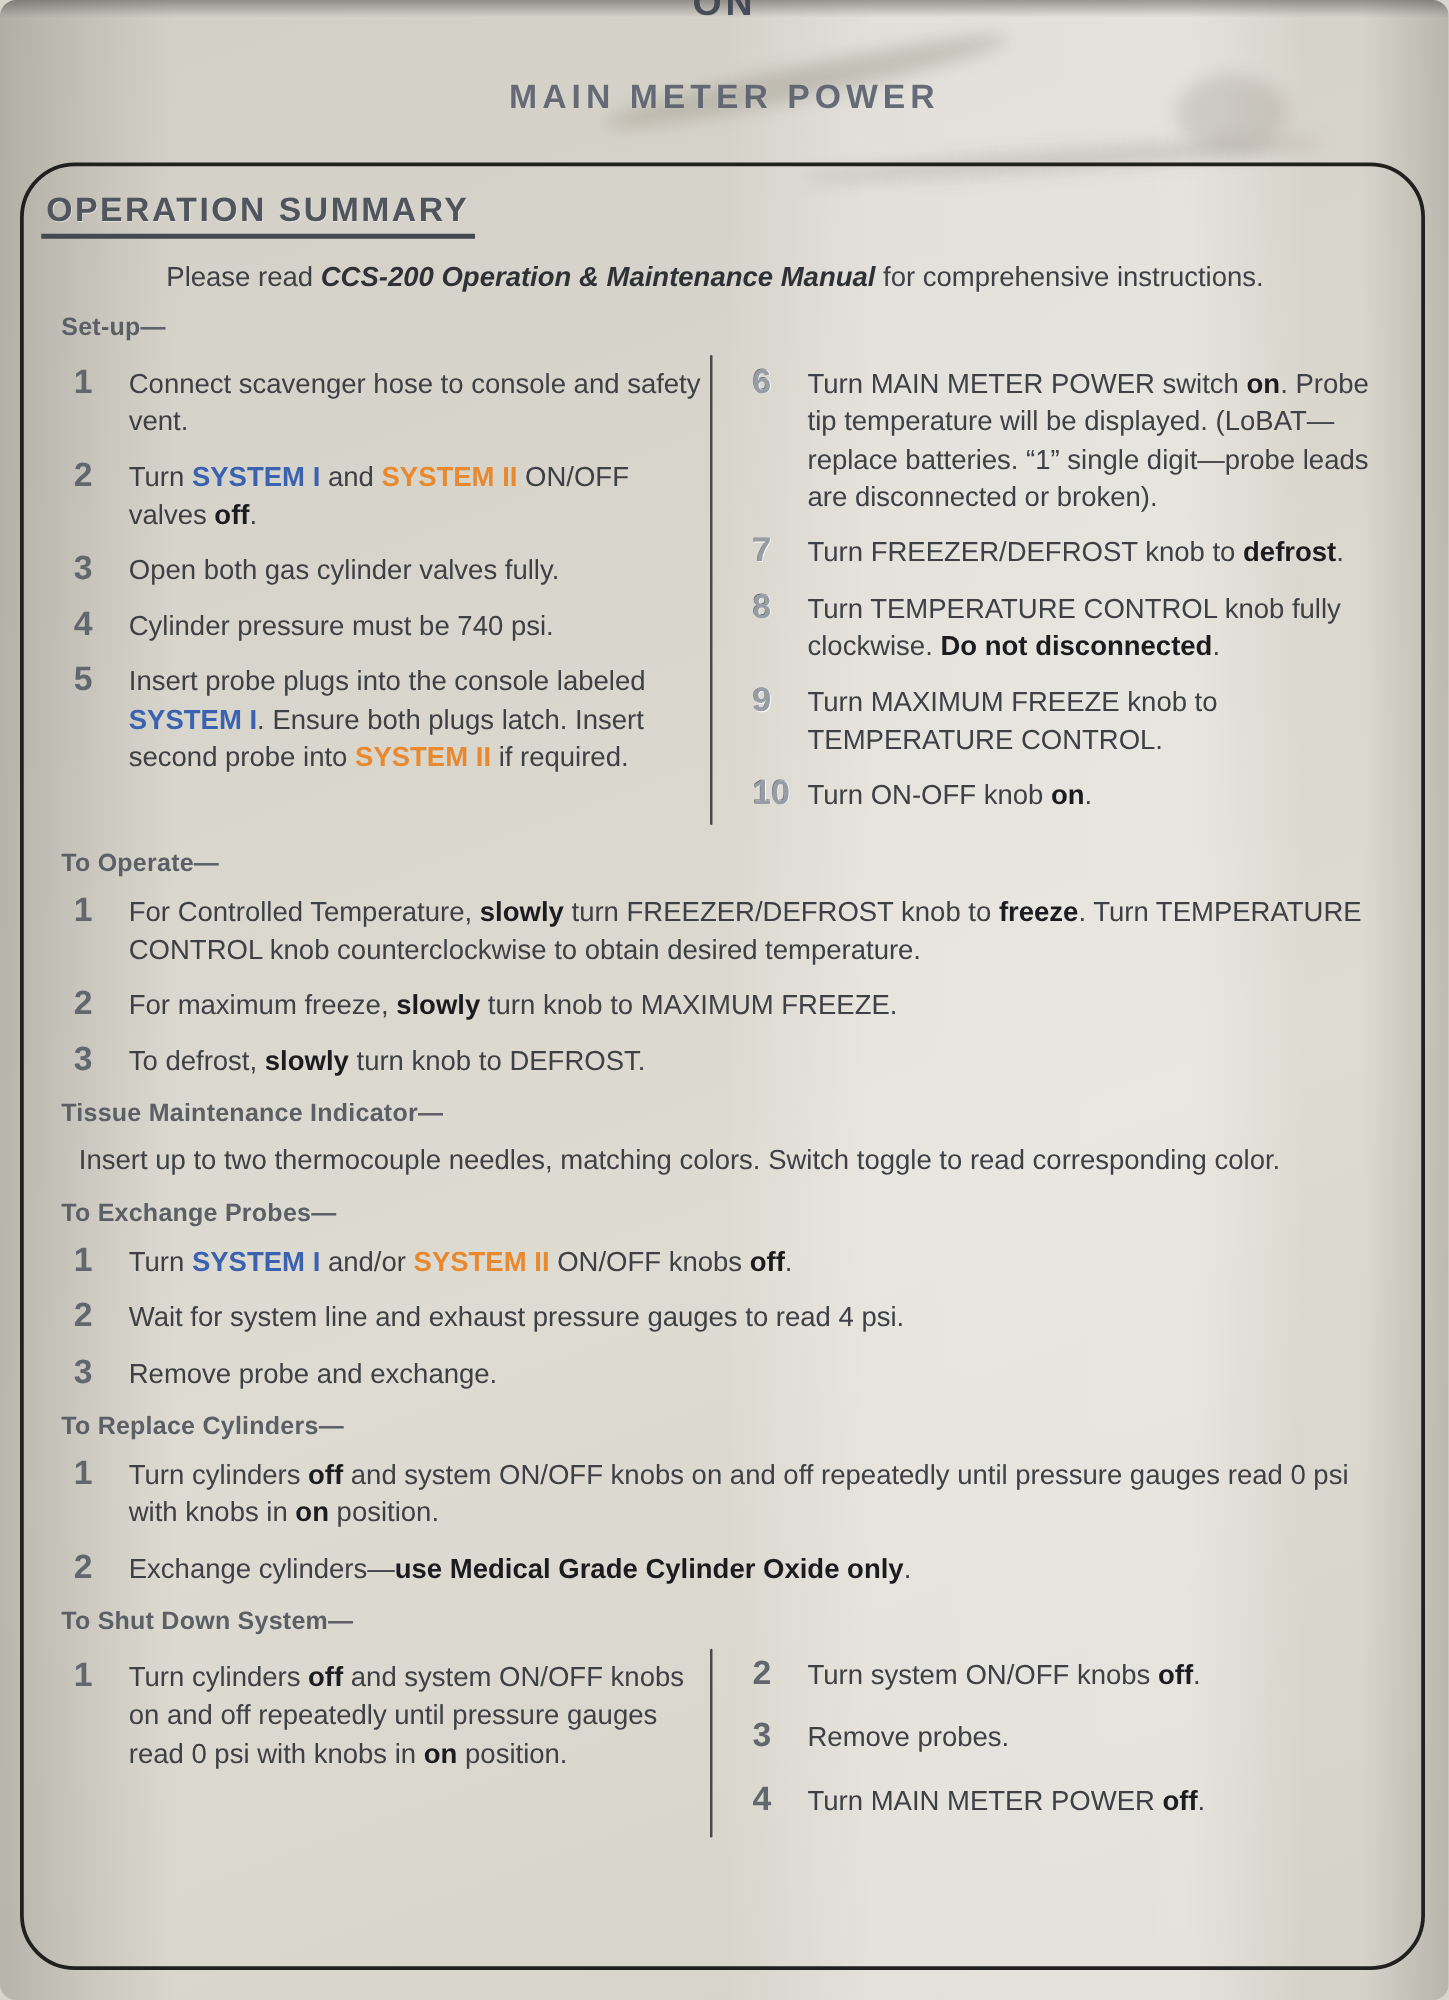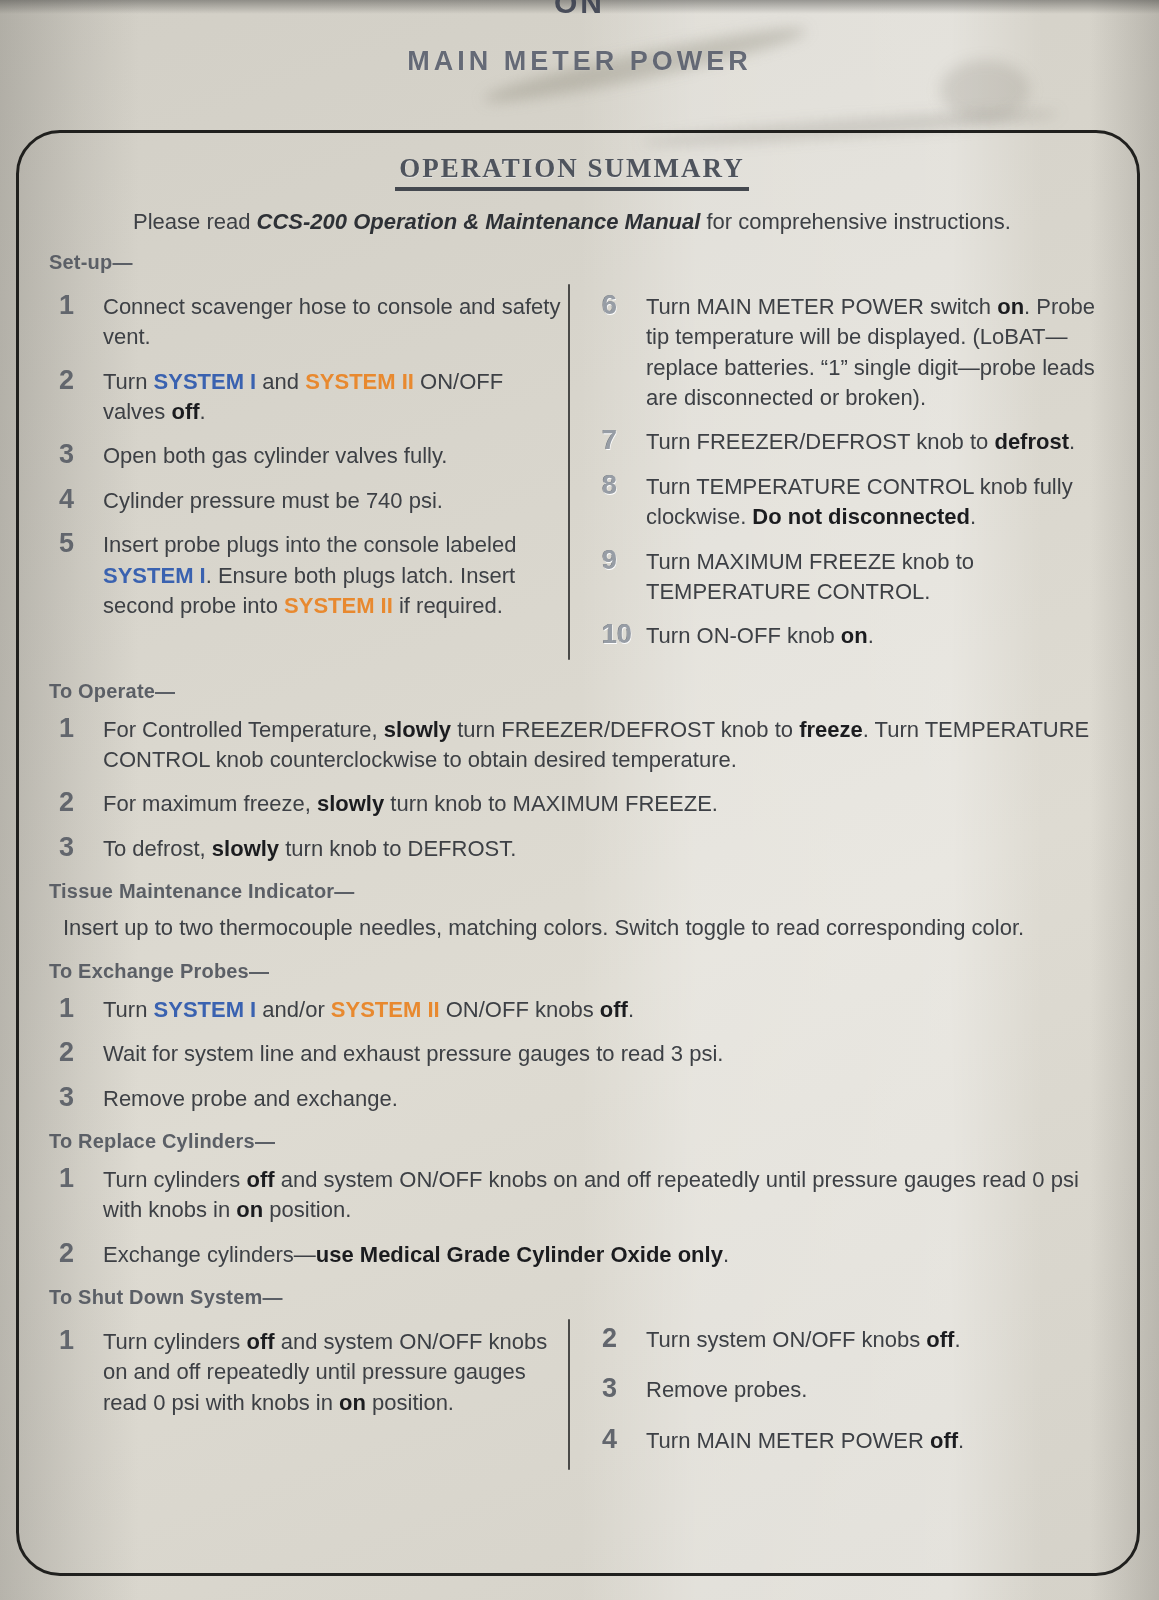--- a/index.html
+++ b/index.html
@@ -19,6 +19,7 @@
       linear-gradient(90deg, rgba(0,0,0,0) 94%, rgba(95,92,85,0.25) 100%),
       linear-gradient(160deg, #d2cfc6 0%, #d9d6cd 35%, #dedbd2 60%, #d5d2c9 100%);
     overflow: hidden;
+    border-radius: 13px;
   }
   
   .smudge { position: absolute; border-radius: 50%; filter: blur(7px); pointer-events: none; }

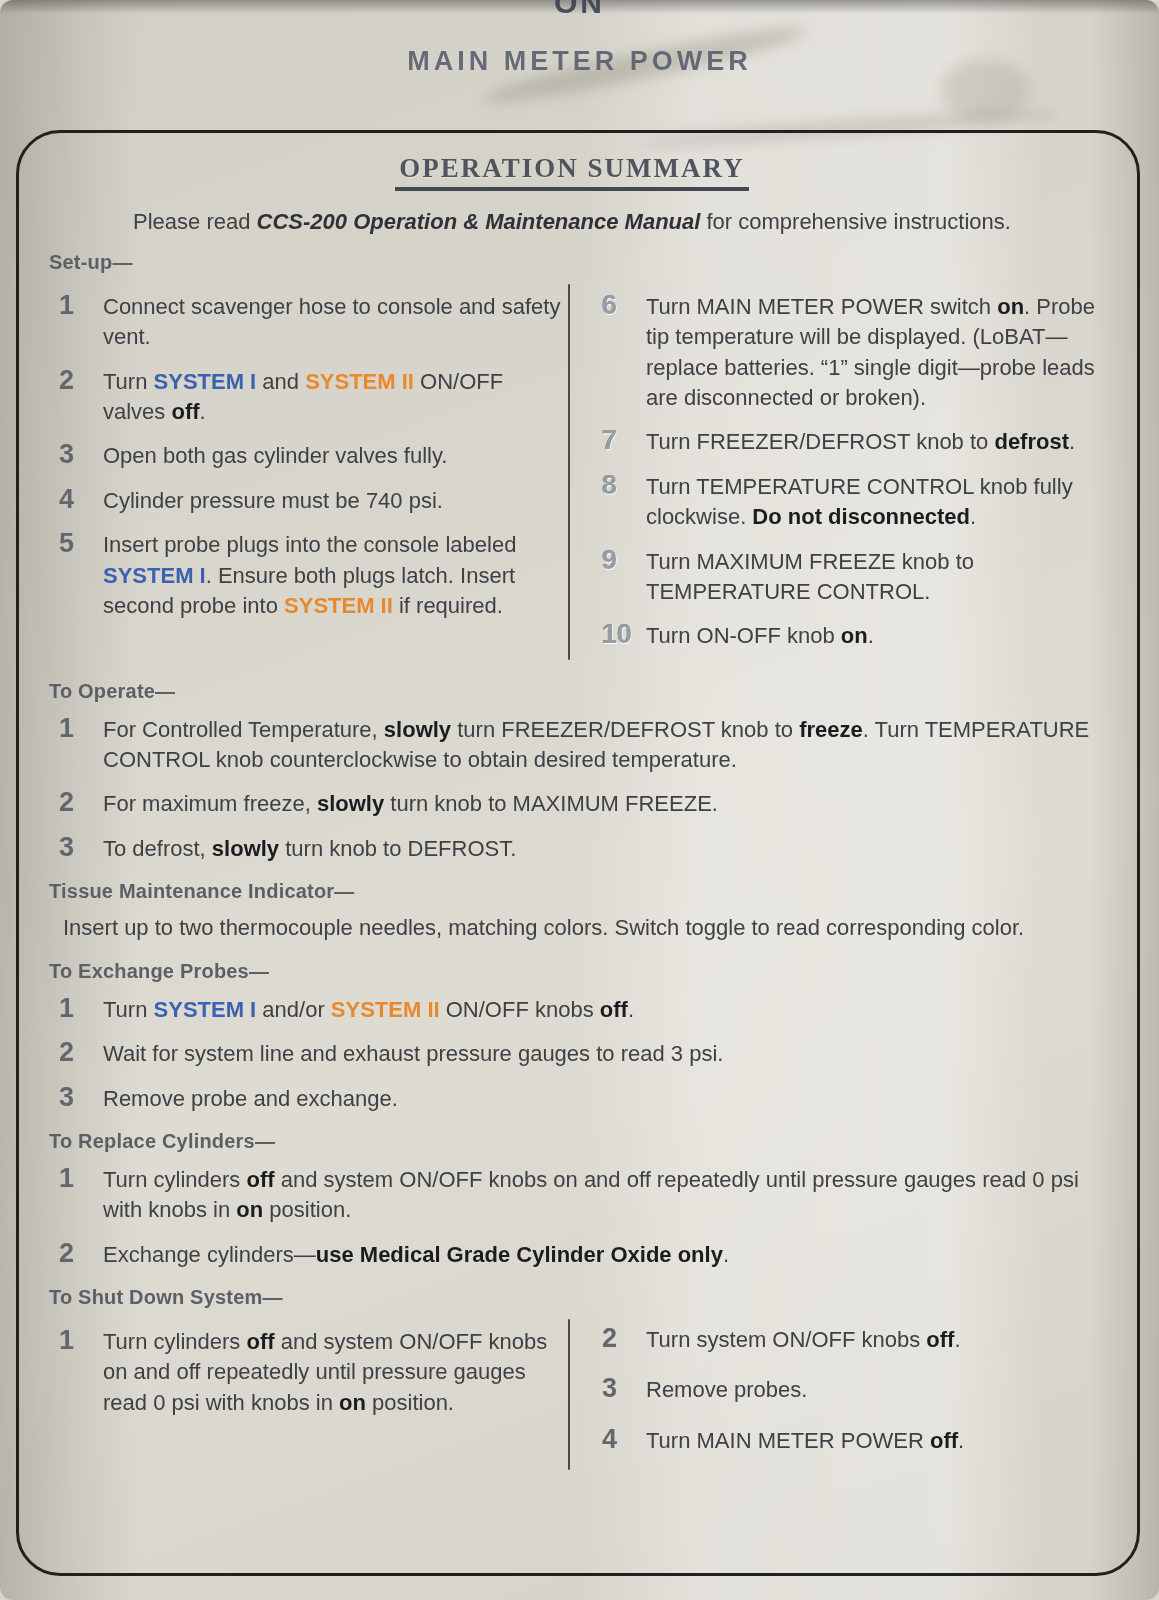--- a/index.html
+++ b/index.html
@@ -33,7 +33,7 @@
     color: #3c4150; opacity: 0.9;
   }
   .top-label {
-    position: absolute; left: 0; top: 46px; width: 100%;
+    position: absolute; left: 0; top: 62px; width: 100%;
     text-align: center; font-weight: bold; font-size: 27px; letter-spacing: 4px;
     color: #565c6b; opacity: 0.88;
     text-shadow: 0 0 1px rgba(255,255,255,0.5);

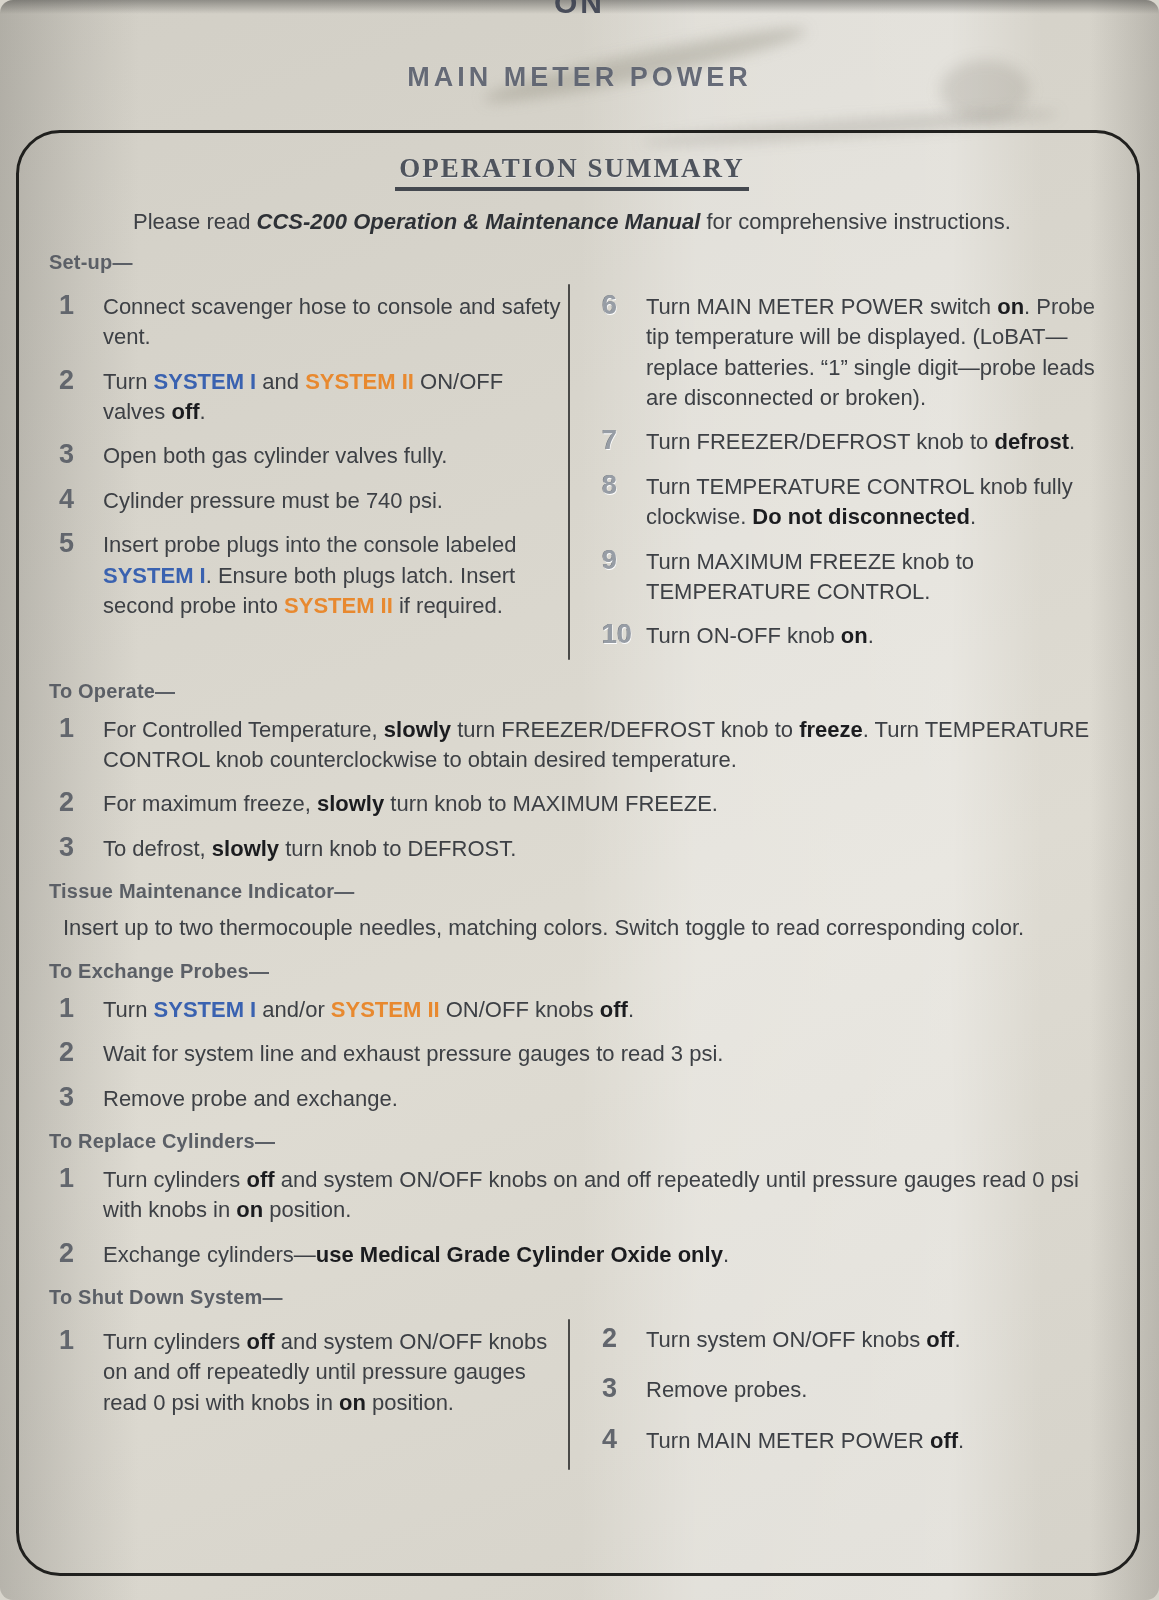--- a/index.html
+++ b/index.html
@@ -47,7 +47,7 @@
     box-sizing: border-box;
     padding: 16px 26px 10px 14px;
   }
-  .title-wrap { text-align: center; margin-top: 4px; font-family: Liberation Serif, serif; }
+  .title-wrap { margin-top: 4px; }
   .title {
     display: inline-block;
     font-weight: bold; font-size: 27px; letter-spacing: 2px;

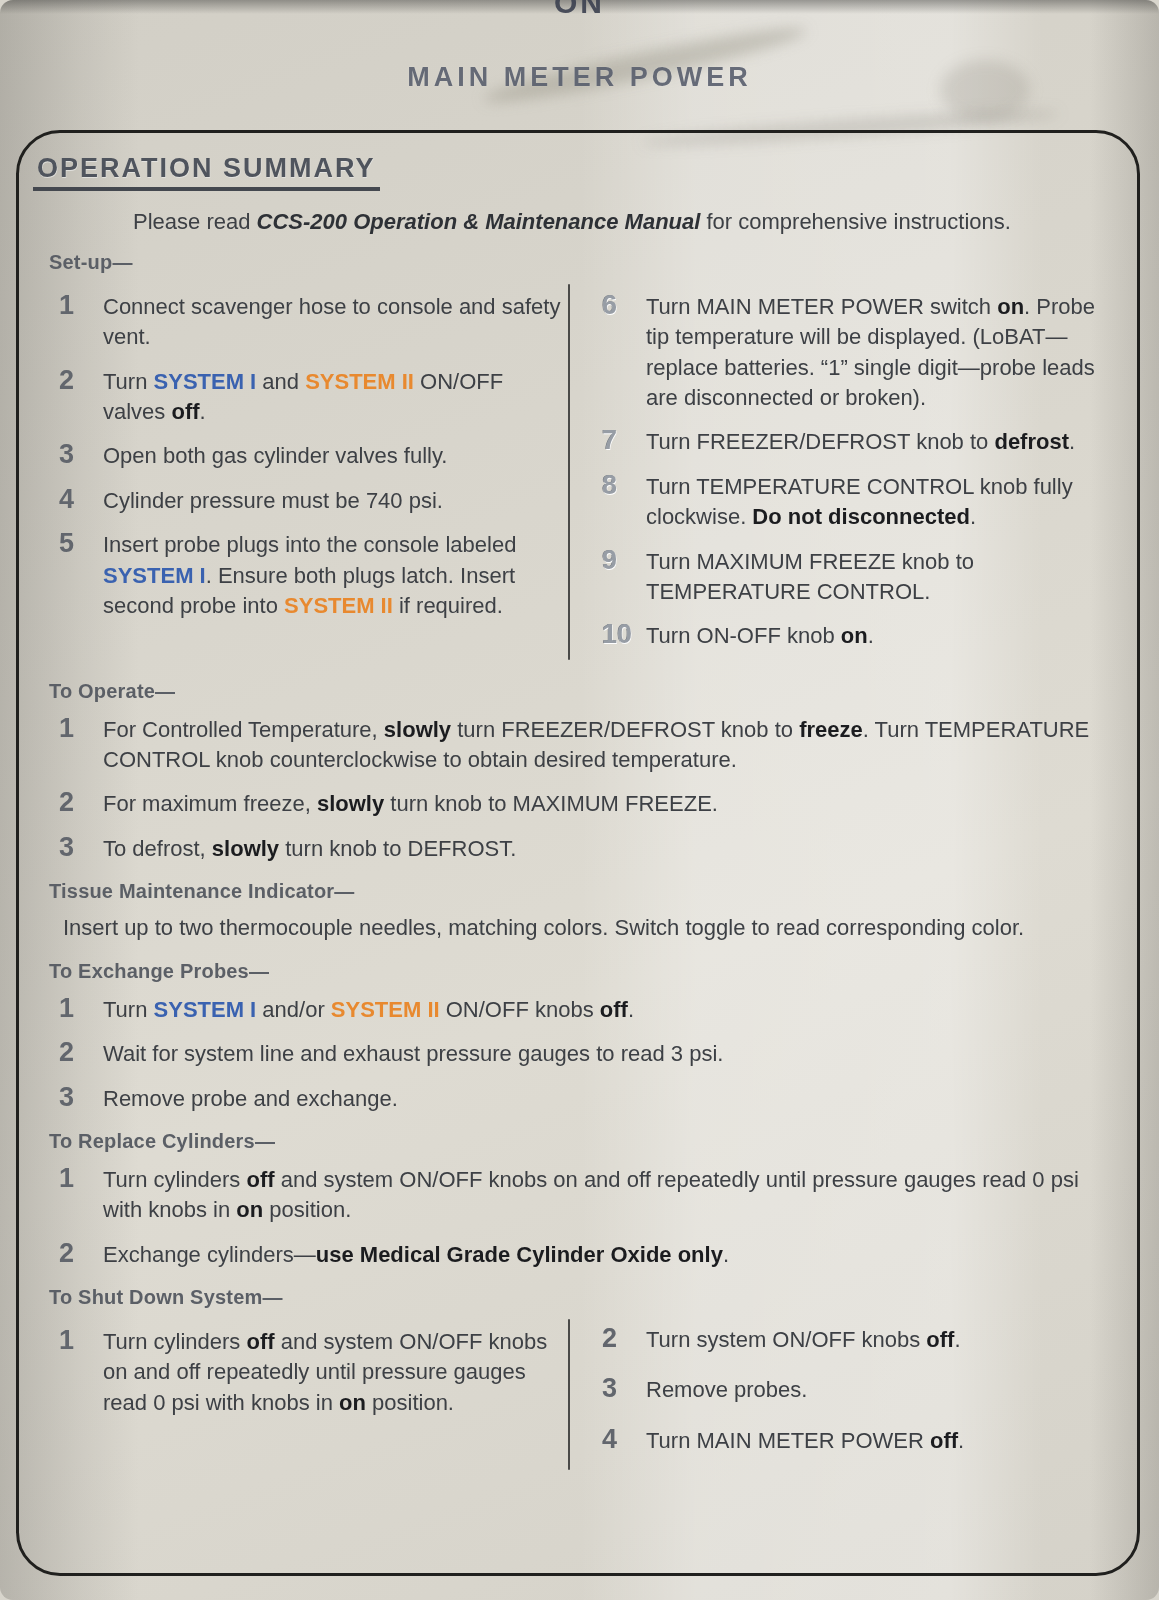--- a/index.html
+++ b/index.html
@@ -188,7 +188,7 @@
           </div>
           <div class="step">
             <div class="step-num">2</div>
-            <div class="step-text"><span class="seg-p">Wait for system line and exhaust pressure gauges to read 3 psi.</span></div>
+            <div class="step-text"><span class="seg-p">Wait for system line and exhaust pressure gauges to read 4 psi.</span></div>
           </div>
           <div class="step">
             <div class="step-num">3</div>

